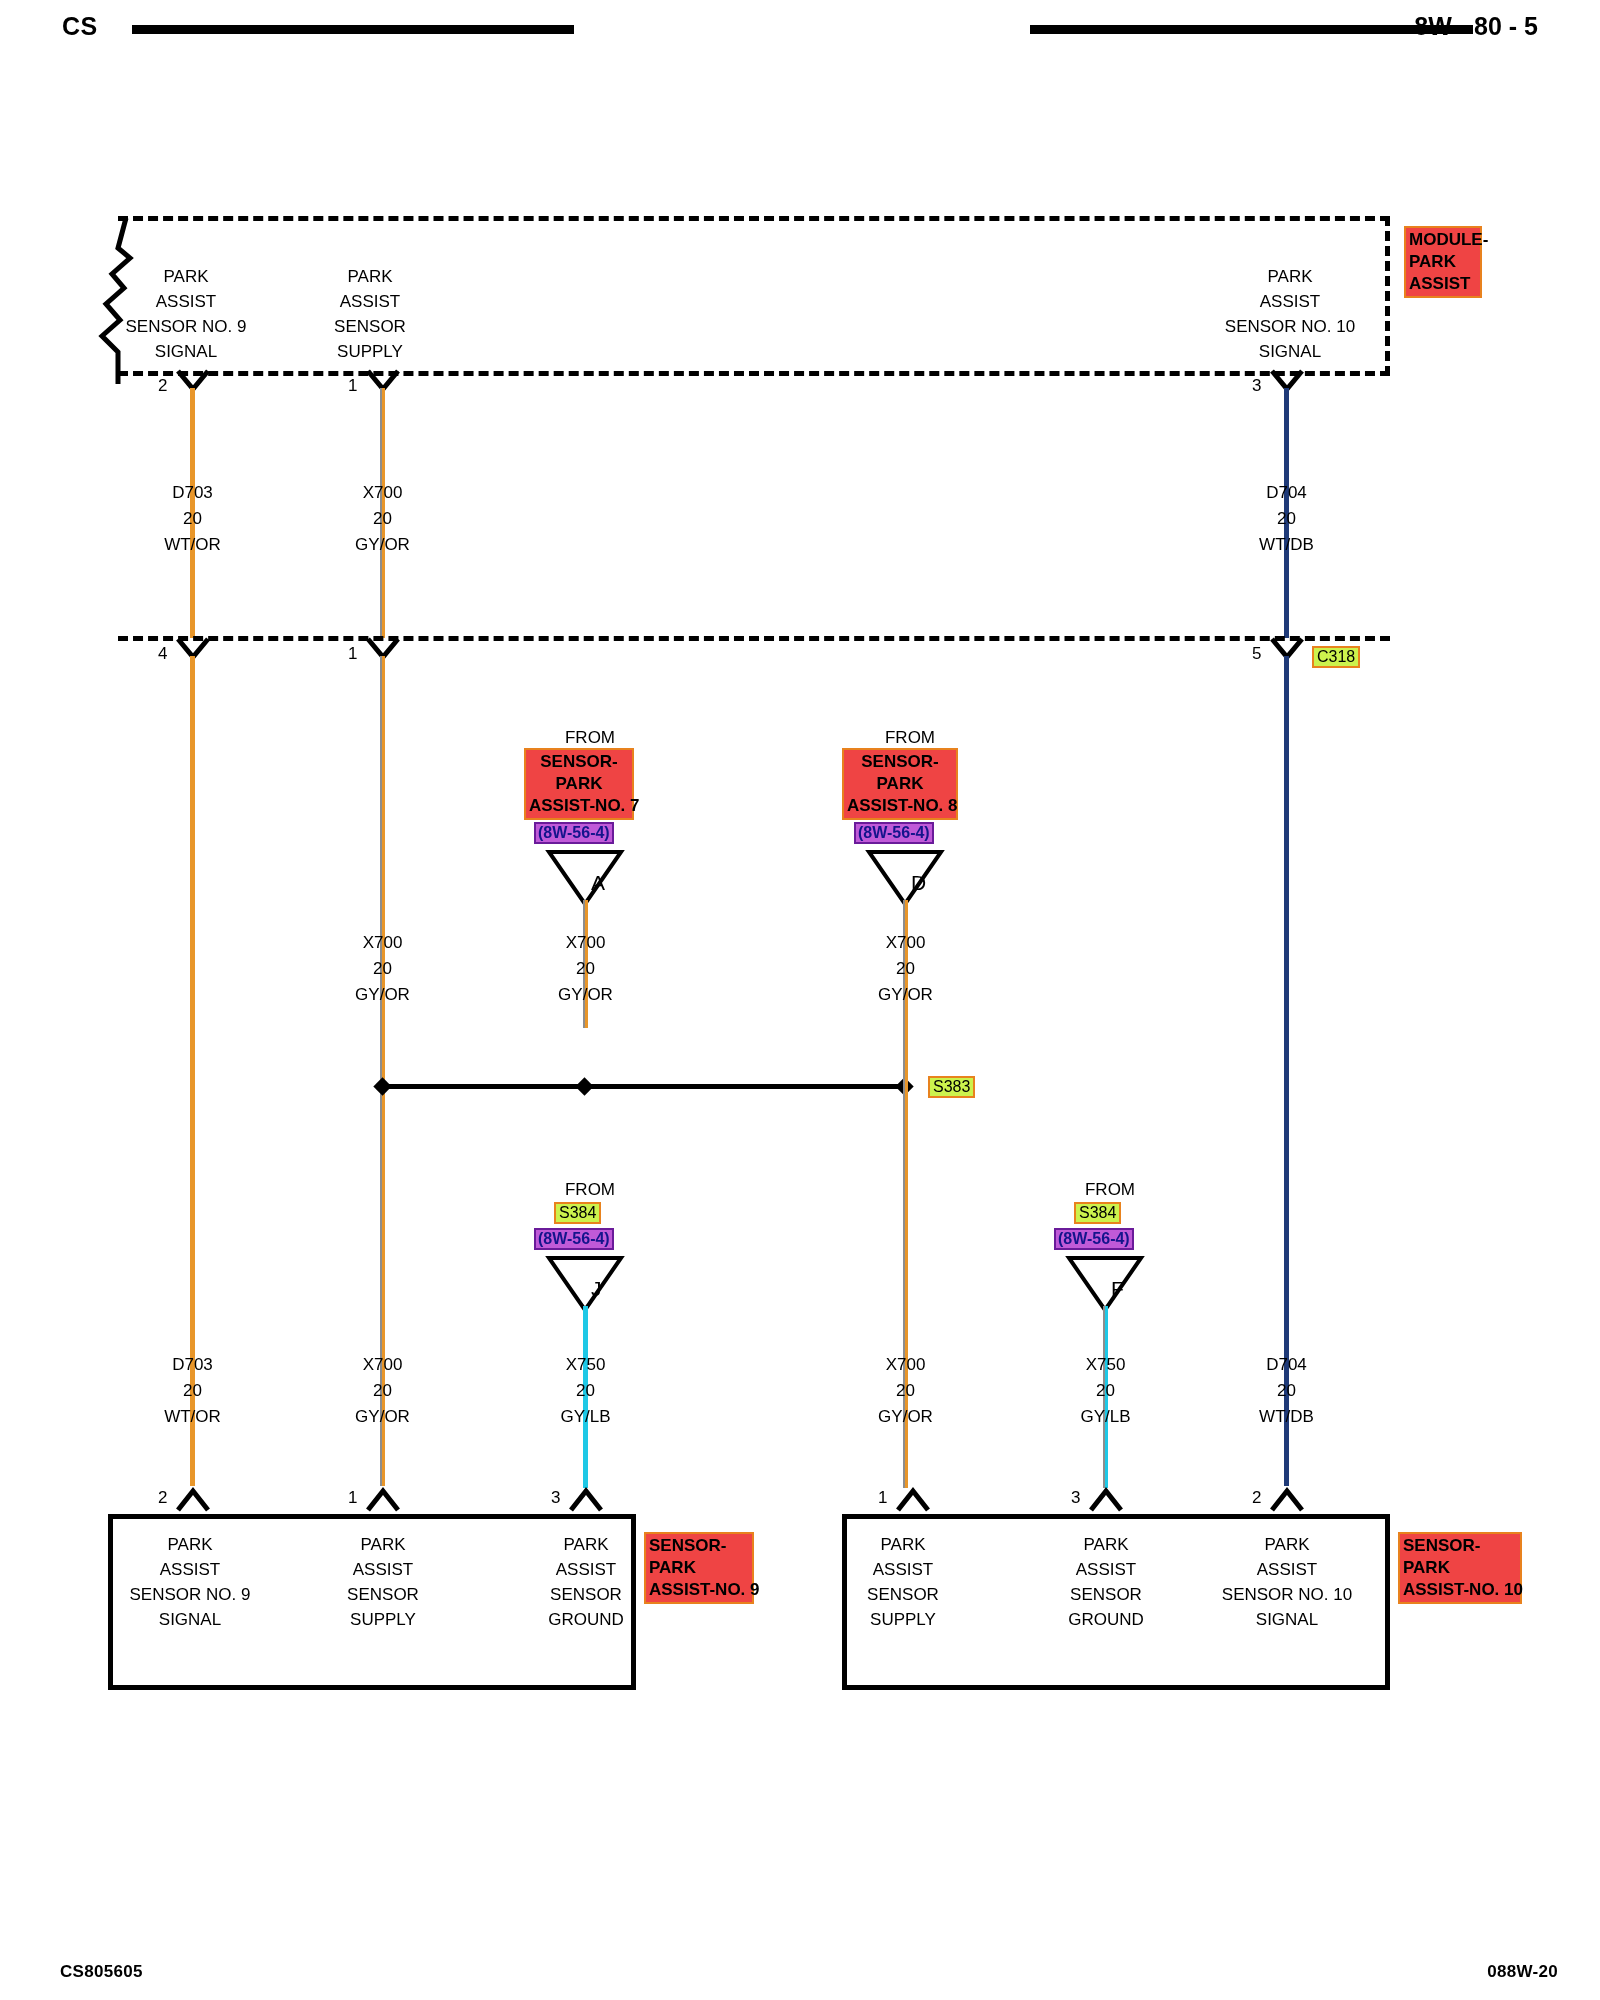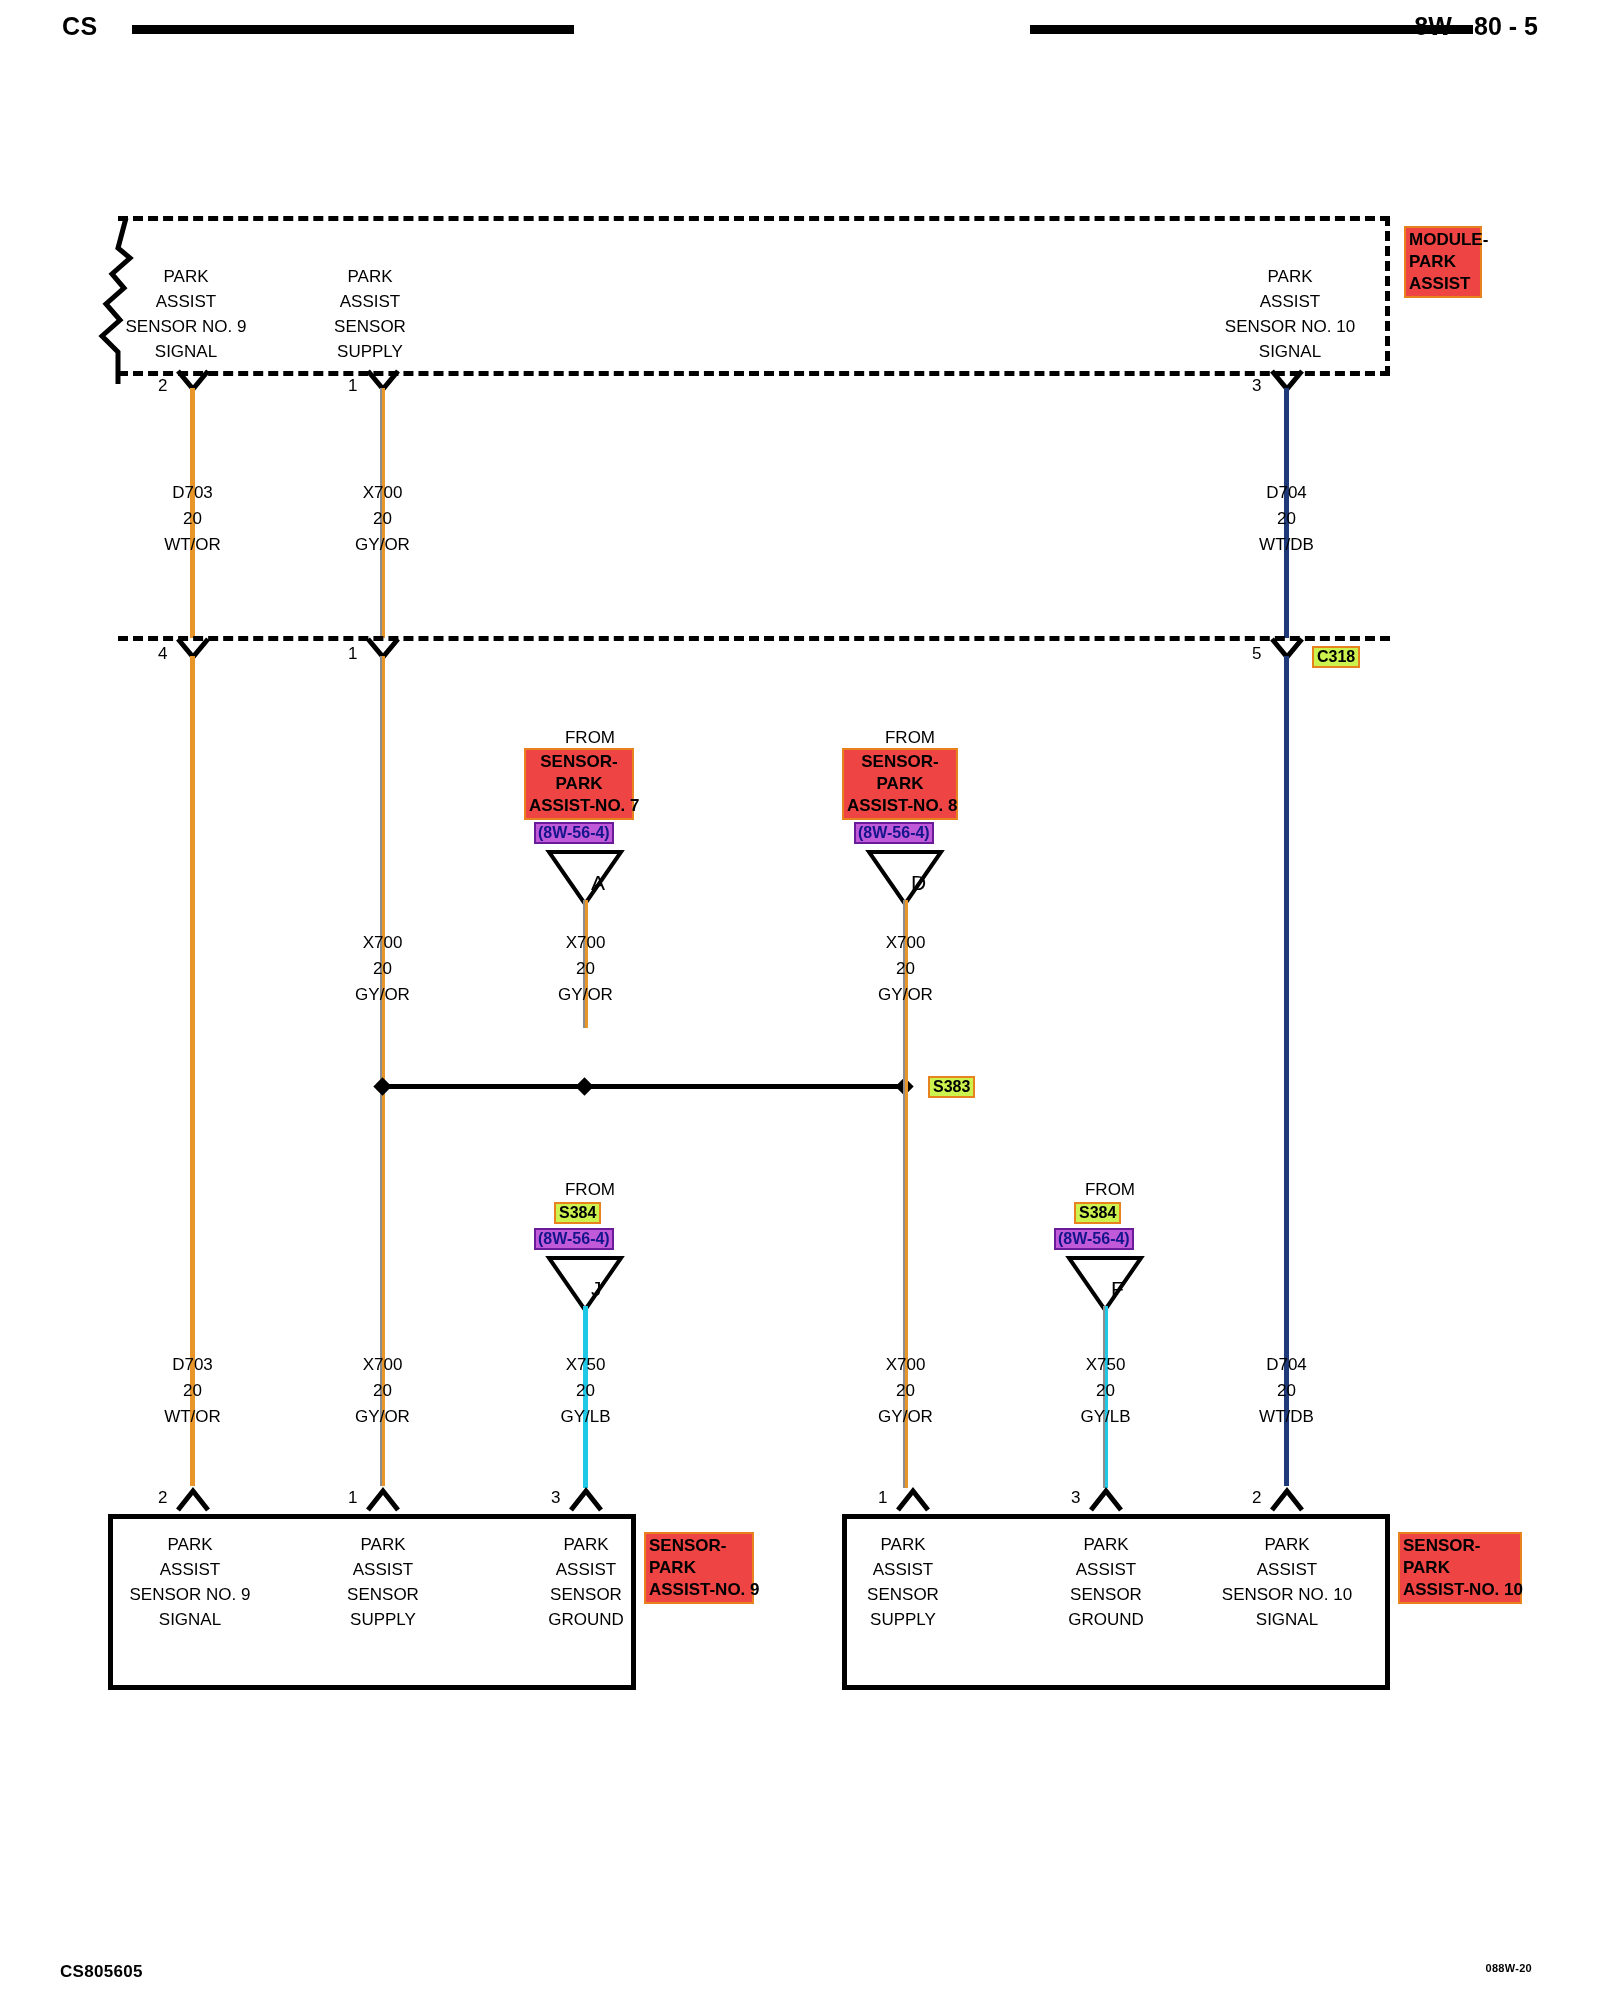--- a/index.html
+++ b/index.html
@@ -59,7 +59,7 @@
   }
   .lbl-sm{
     position:absolute;background:#ccf24d;border:2px solid #e8821e;
-    font-size:16px;font-weight:bold;padding:0 3px;box-sizing:border-box;white-space:nowrap;
+    font-size:16px;font-weight:normal;padding:0 3px;box-sizing:border-box;white-space:nowrap;
   }
   .lbl-ref{
     position:absolute;background:#c05ad8;border:2px solid #6a1b9a;color:#14148c;

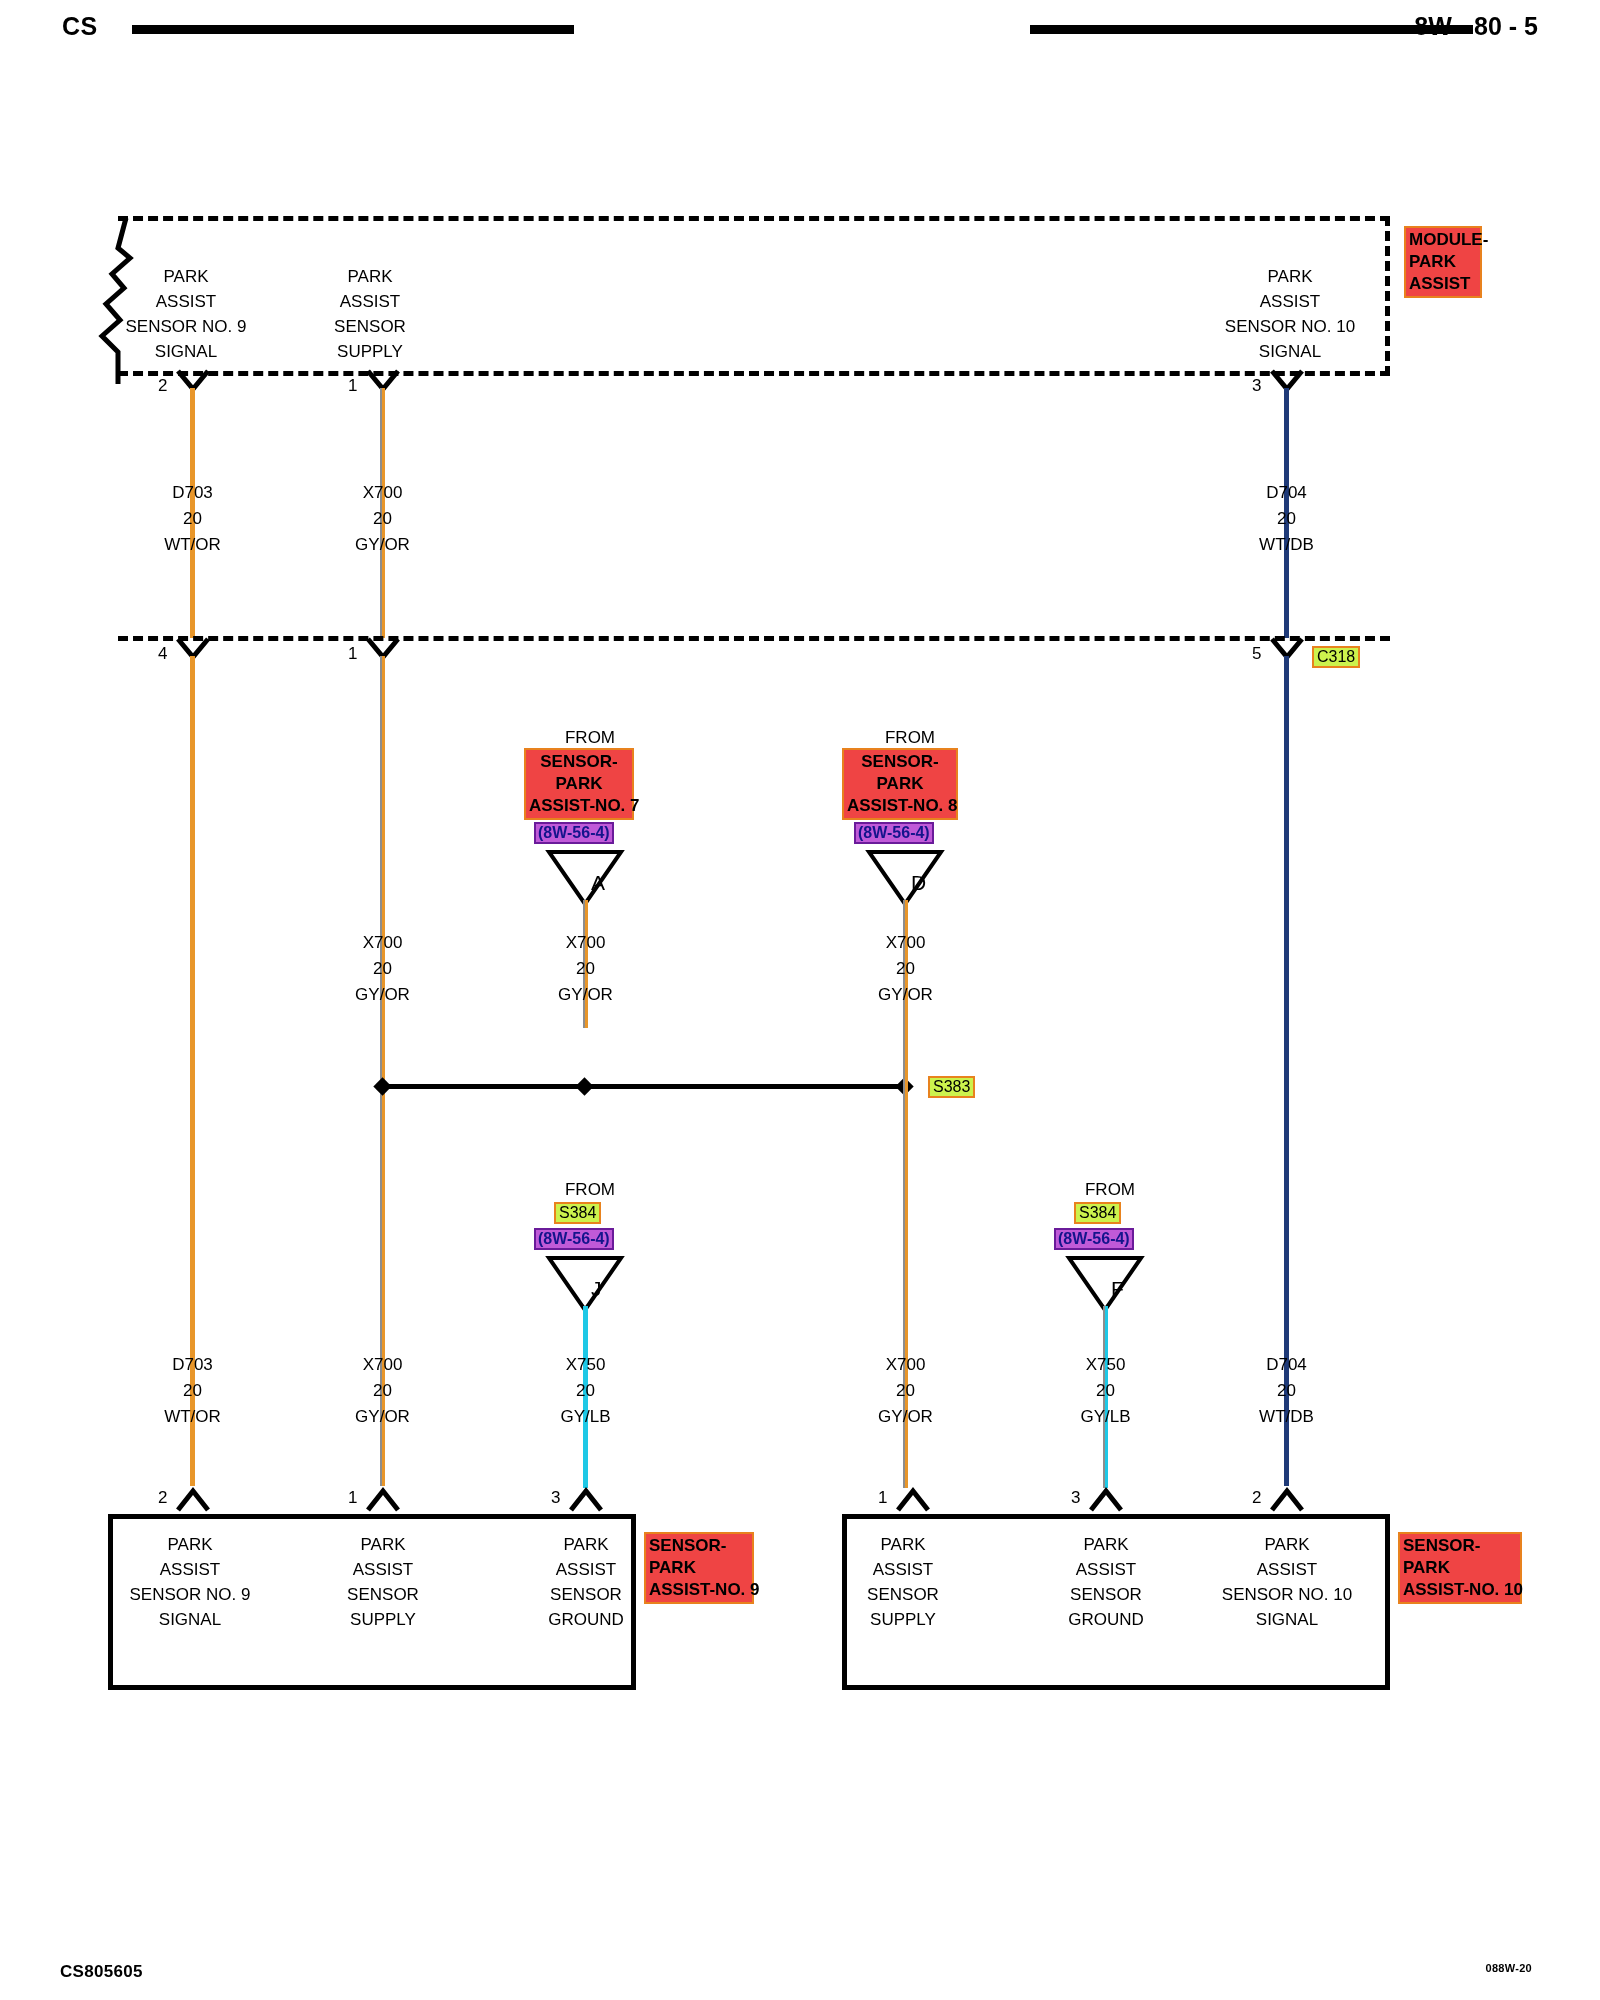--- a/index.html
+++ b/index.html
@@ -20,7 +20,7 @@
 
   
   .ftr-left{position:absolute;left:60px;top:1962px;font-size:17px;font-weight:bold;letter-spacing:.3px;}
-  .ftr-right{position:absolute;right:68px;top:1962px;font-size:11px;font-weight:bold;letter-spacing:.3px;}
+  .ftr-right{position:absolute;right:42px;top:1962px;font-size:17px;font-weight:bold;letter-spacing:.3px;}
 
   
   .module-box{

